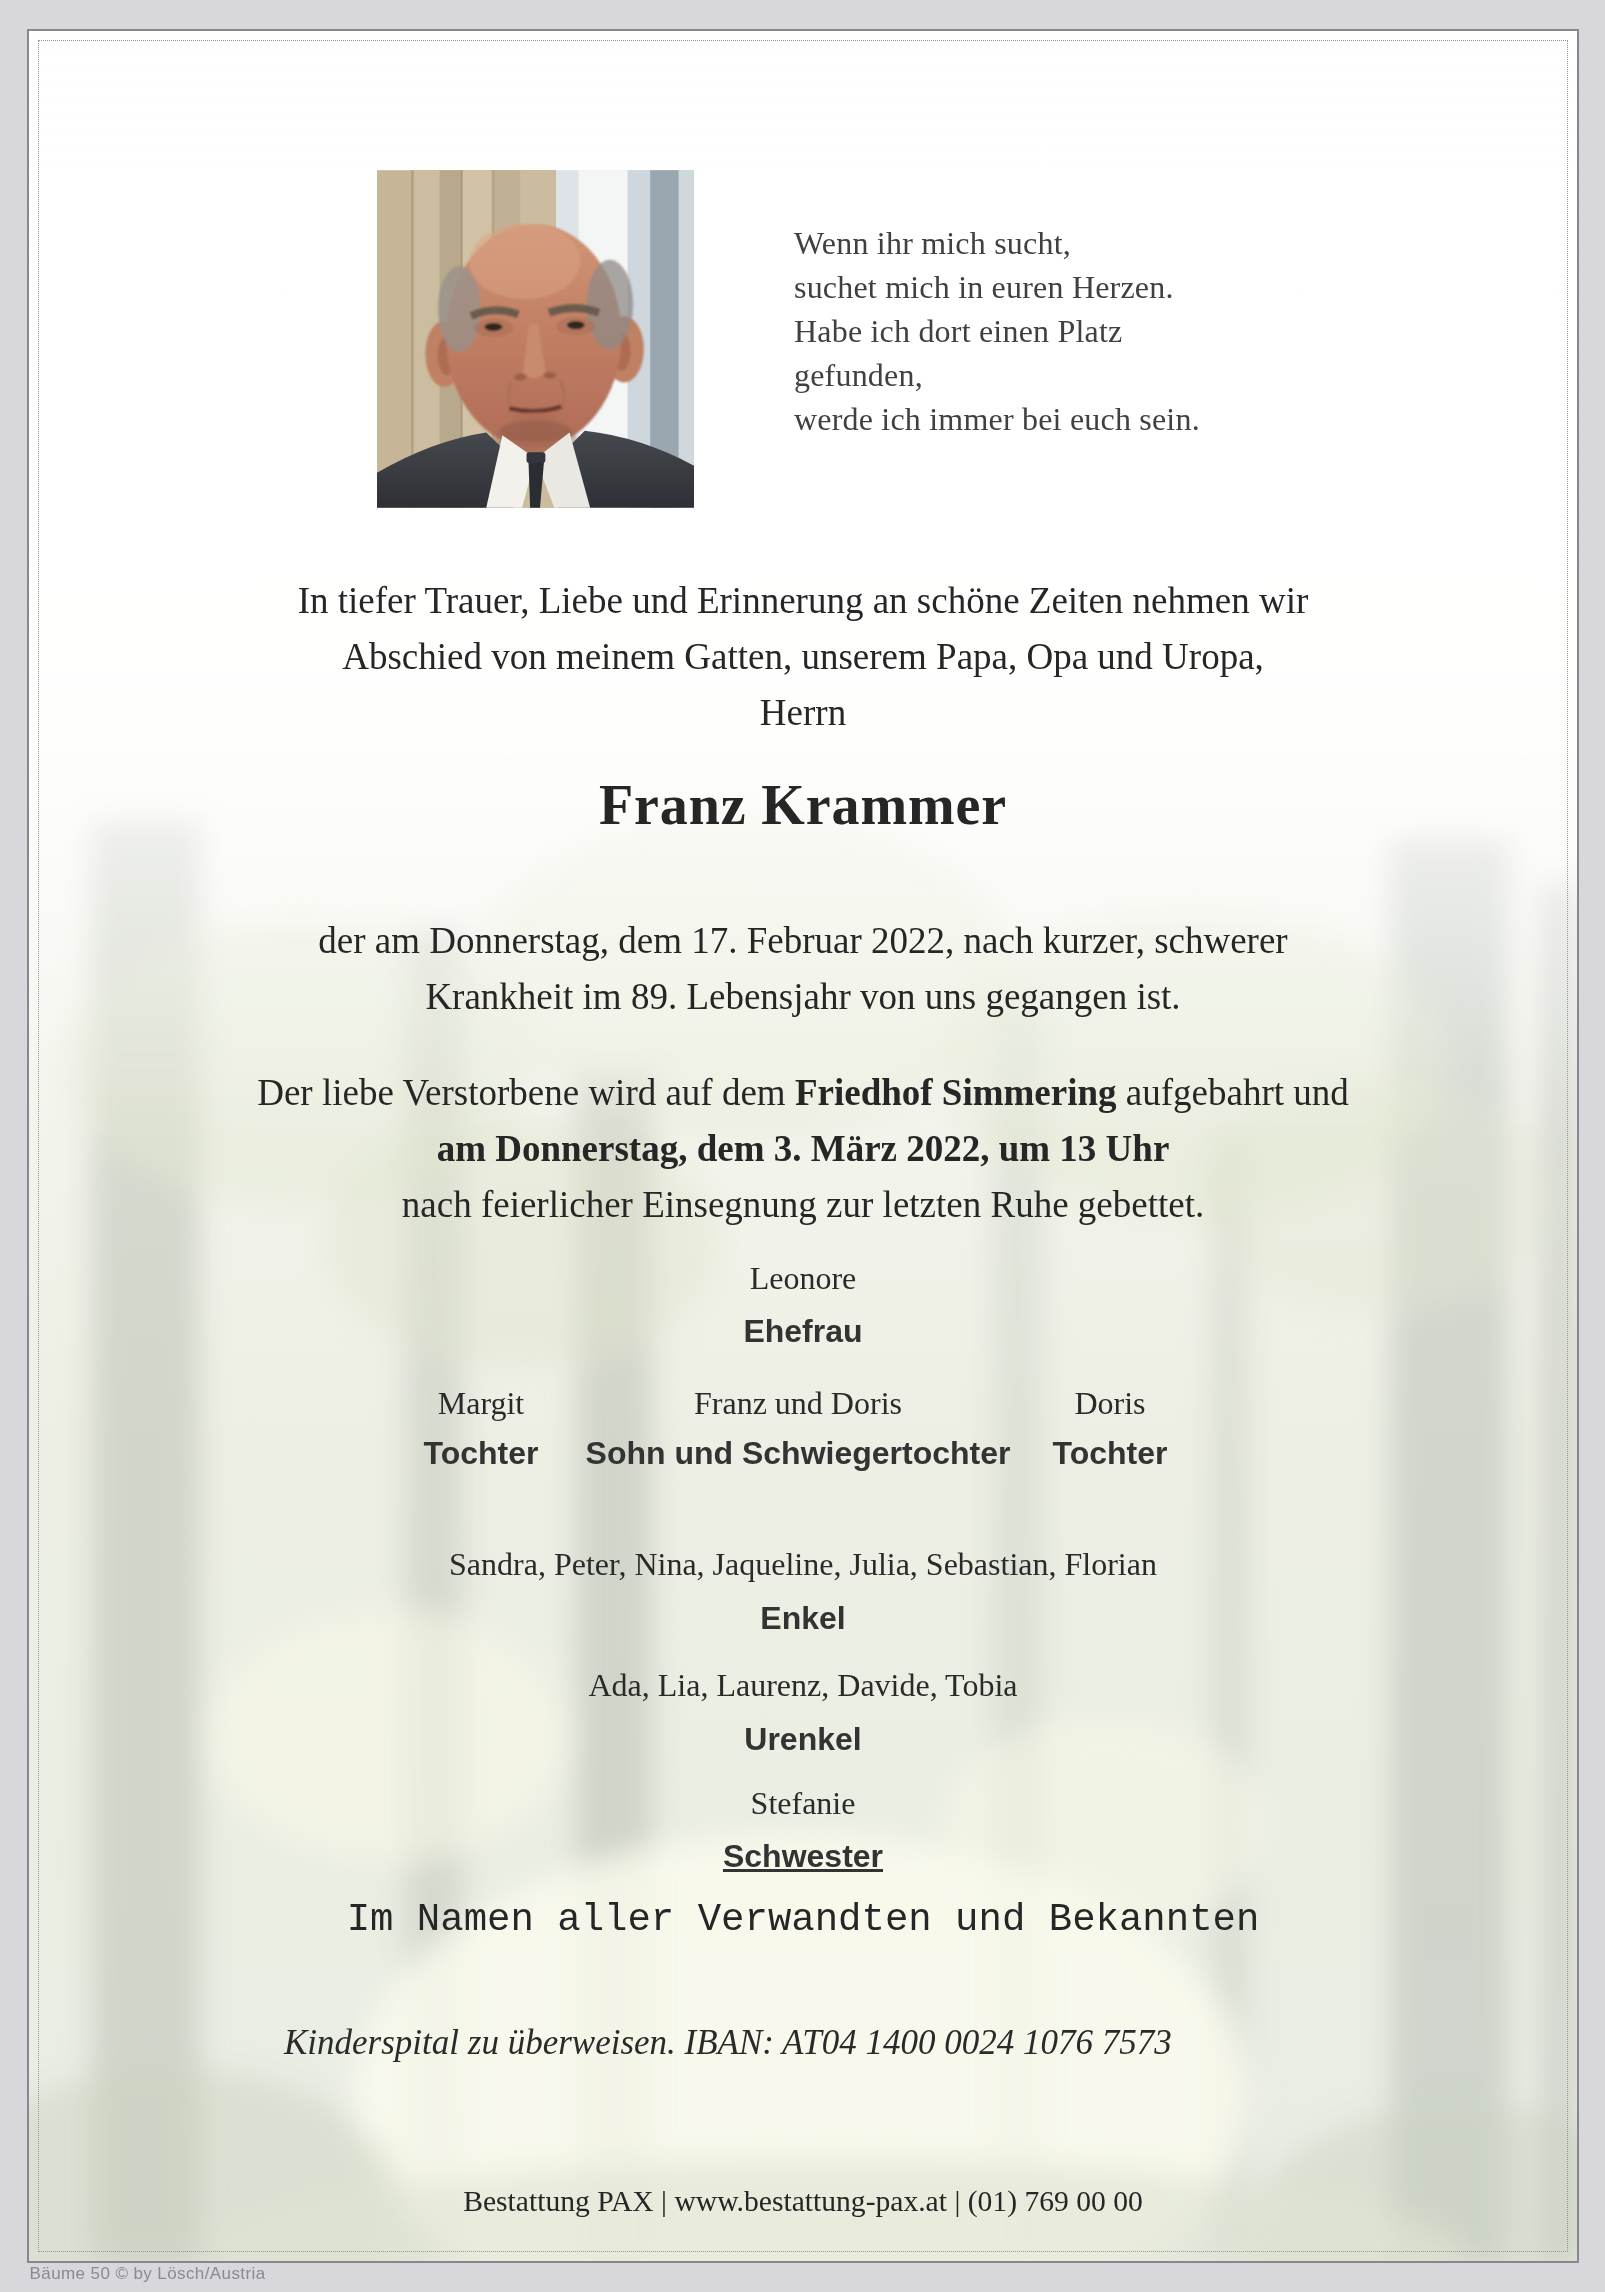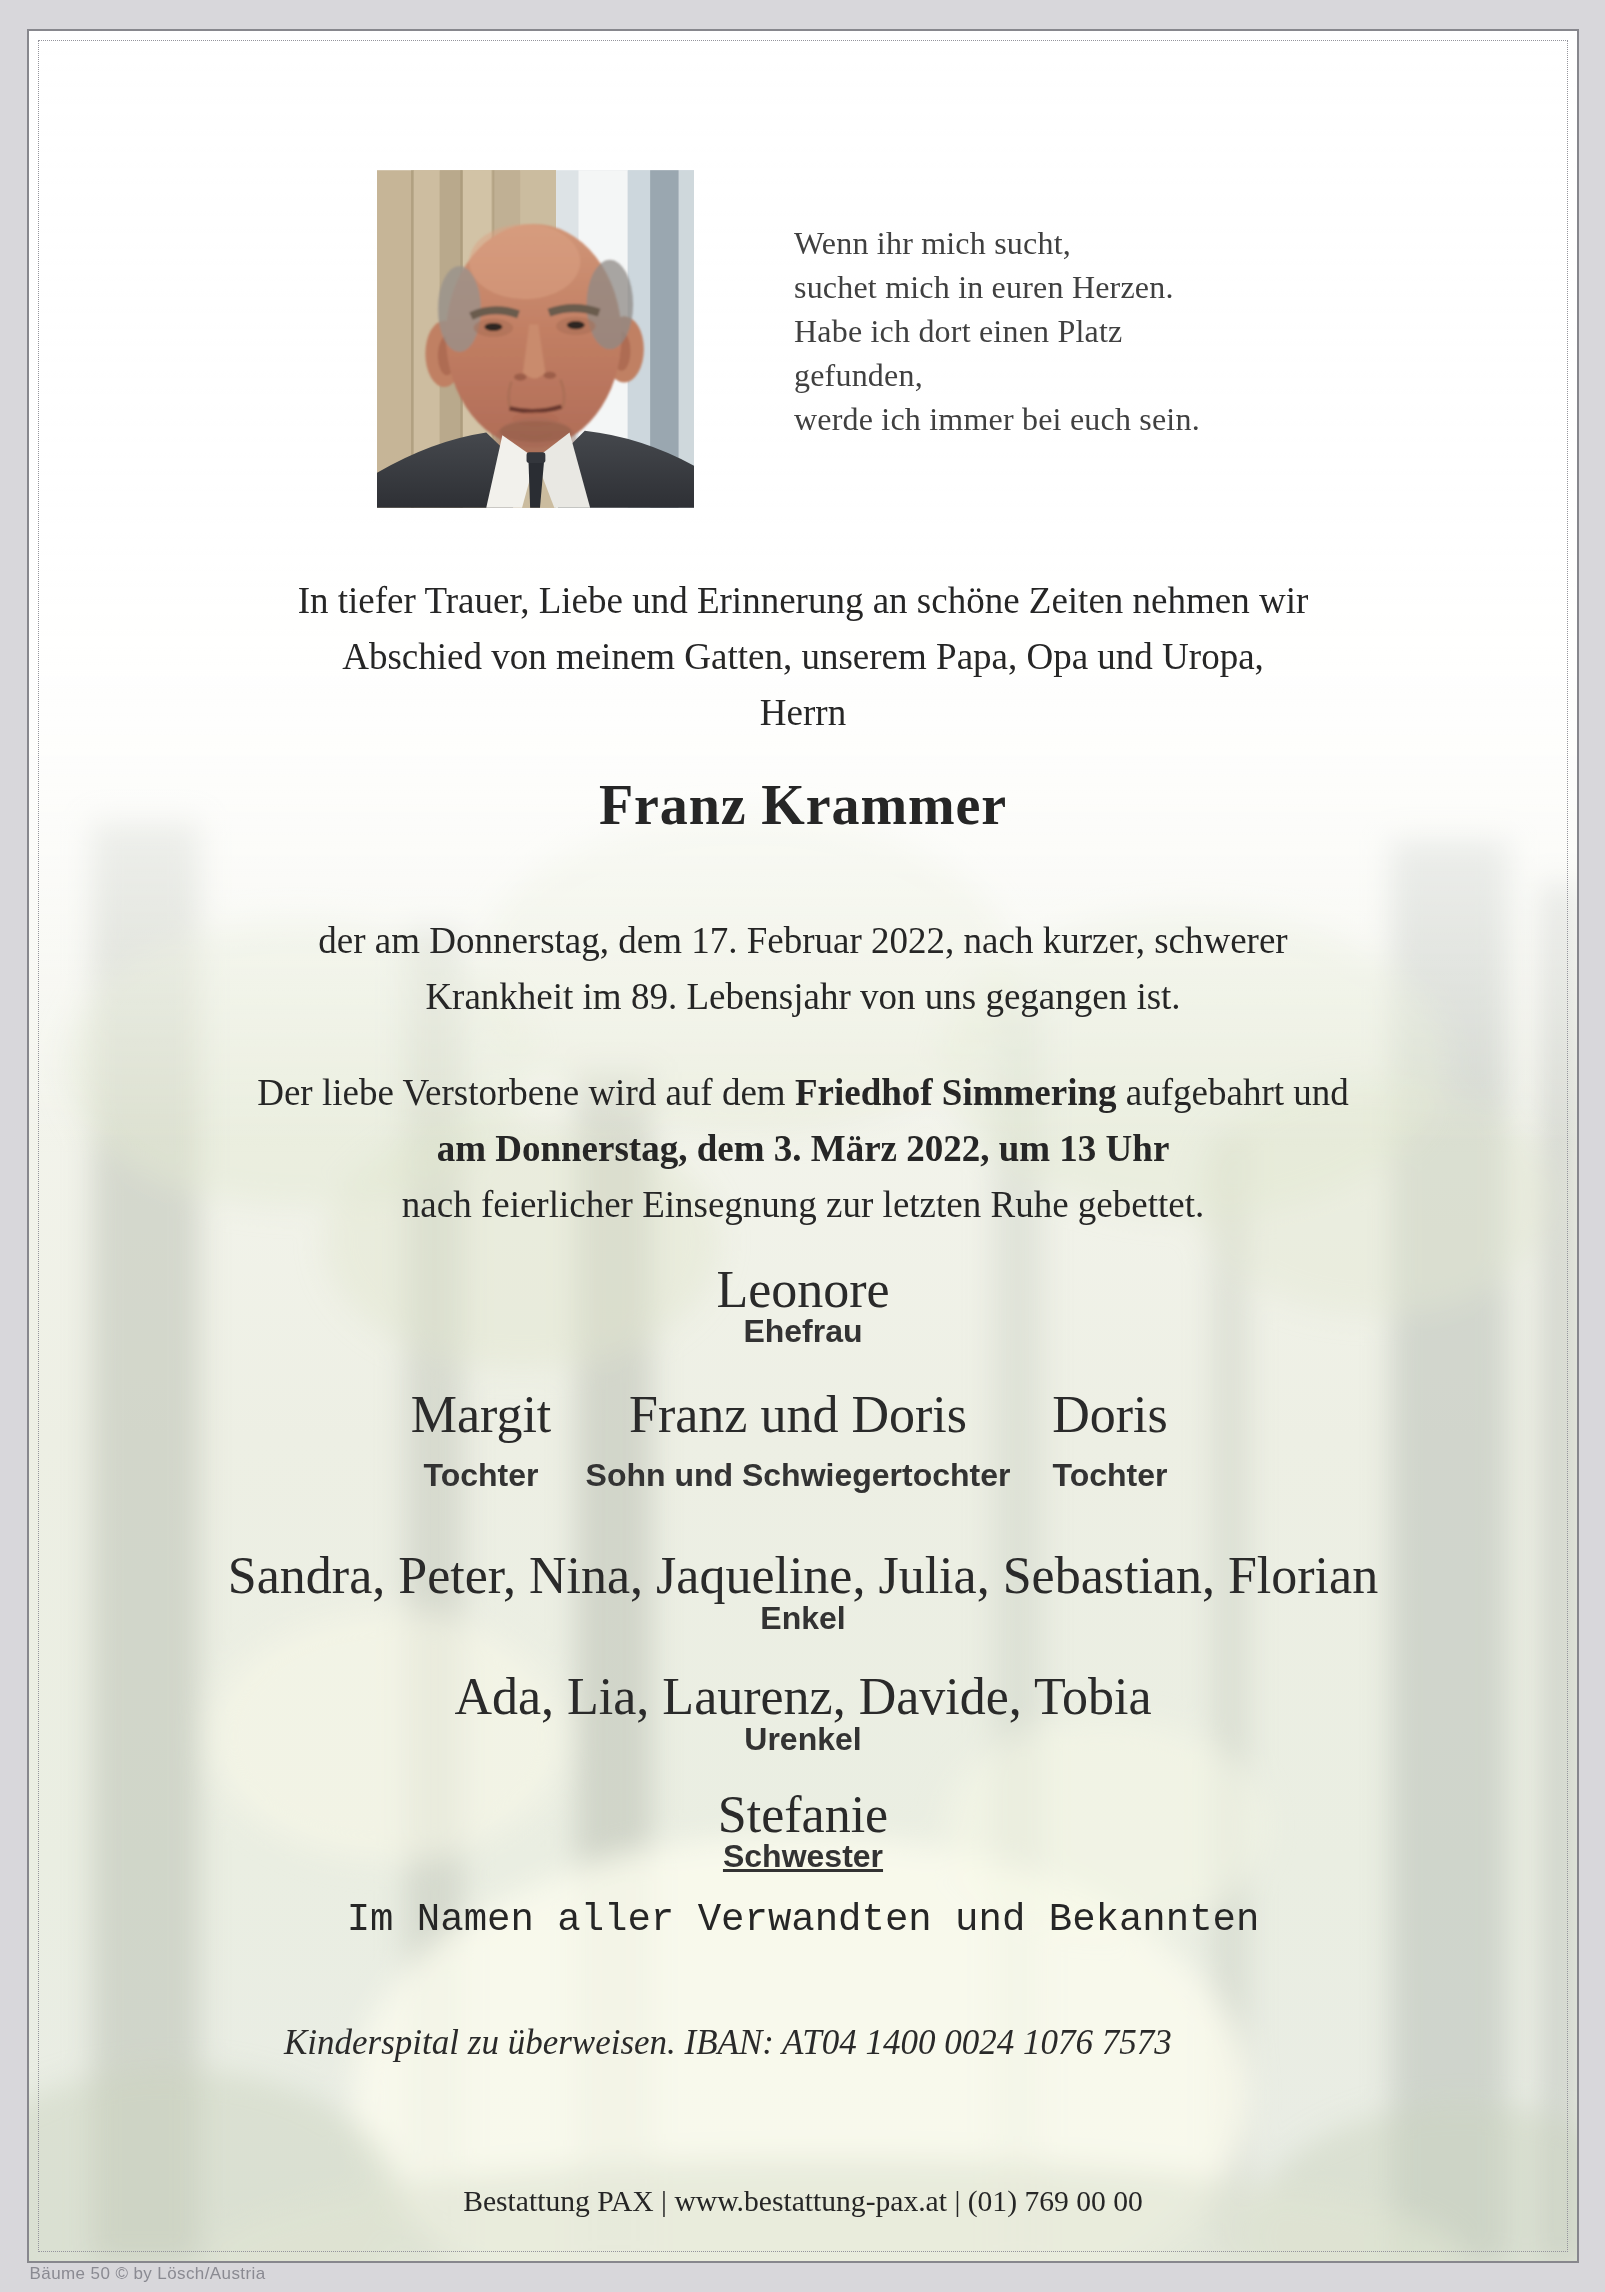--- a/index.html
+++ b/index.html
@@ -33,7 +33,7 @@
   .name{top:742px;font-size:56px;font-weight:bold;letter-spacing:0.9px;}
   .para1{top:882px;font-size:37px;line-height:56px;}
   .para2{top:1034px;font-size:37px;line-height:56px;}
-  .fam-name{font-size:52px;color:#2a2a2a;}
+  .fam-name{font-size:32px;color:#2a2a2a;}
   .fam-role{font-family:"Liberation Sans", sans-serif;font-size:32px;font-weight:600;color:#333;}
   .widow-name{top:1229px;}
   .widow-role{top:1282px;}

